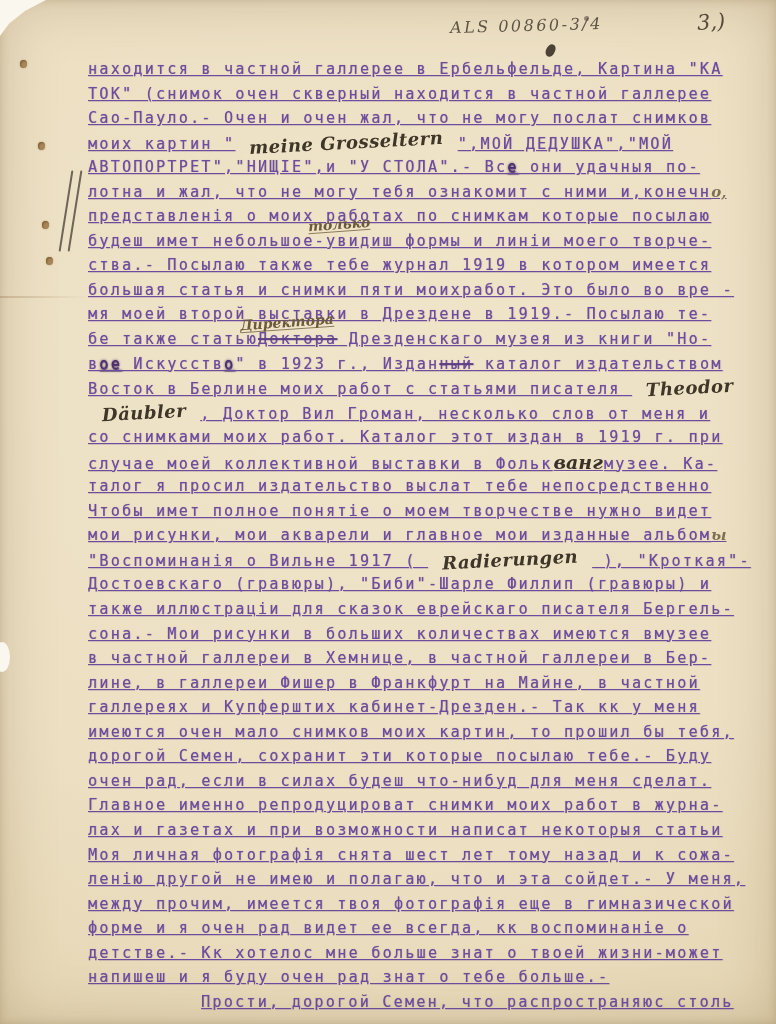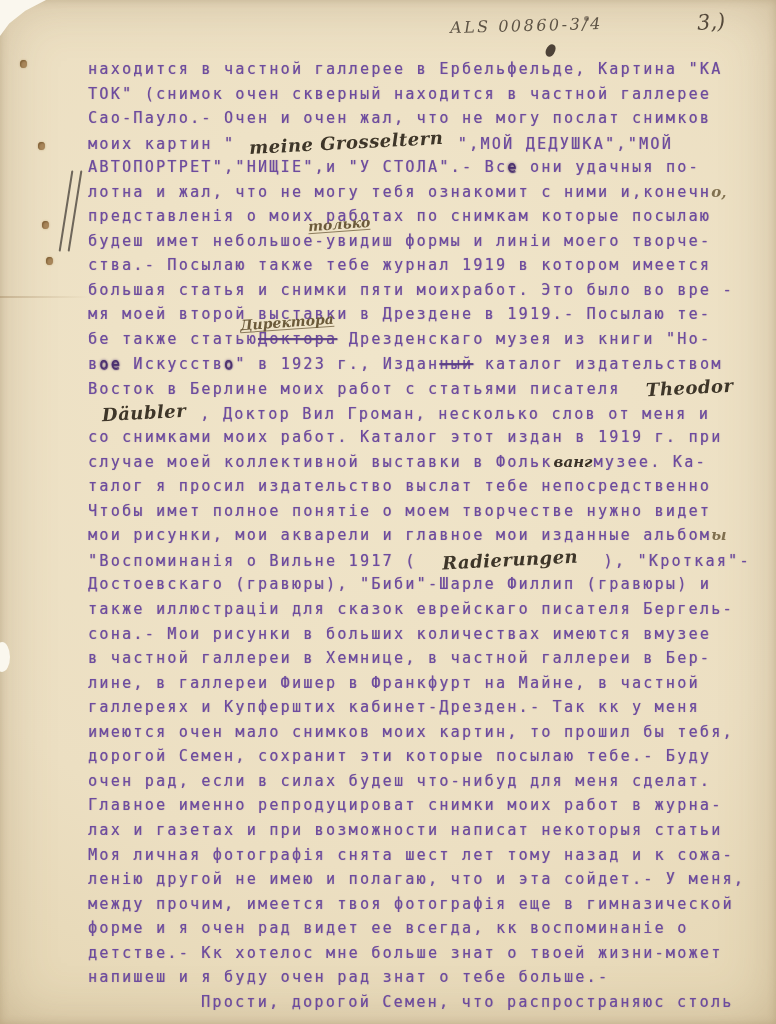--- a/index.html
+++ b/index.html
@@ -63,7 +63,7 @@
     color:#6d4b9f; white-space:pre;
     text-shadow:0.4px 0.4px 0.8px rgba(86,52,130,0.55);
   }
-  .line { height:24.55px; }
+  .line { height:24.55px;text-decoration:underline; }
   .seg-type {}
   .seg-blob {
     color:#4a2f6e;

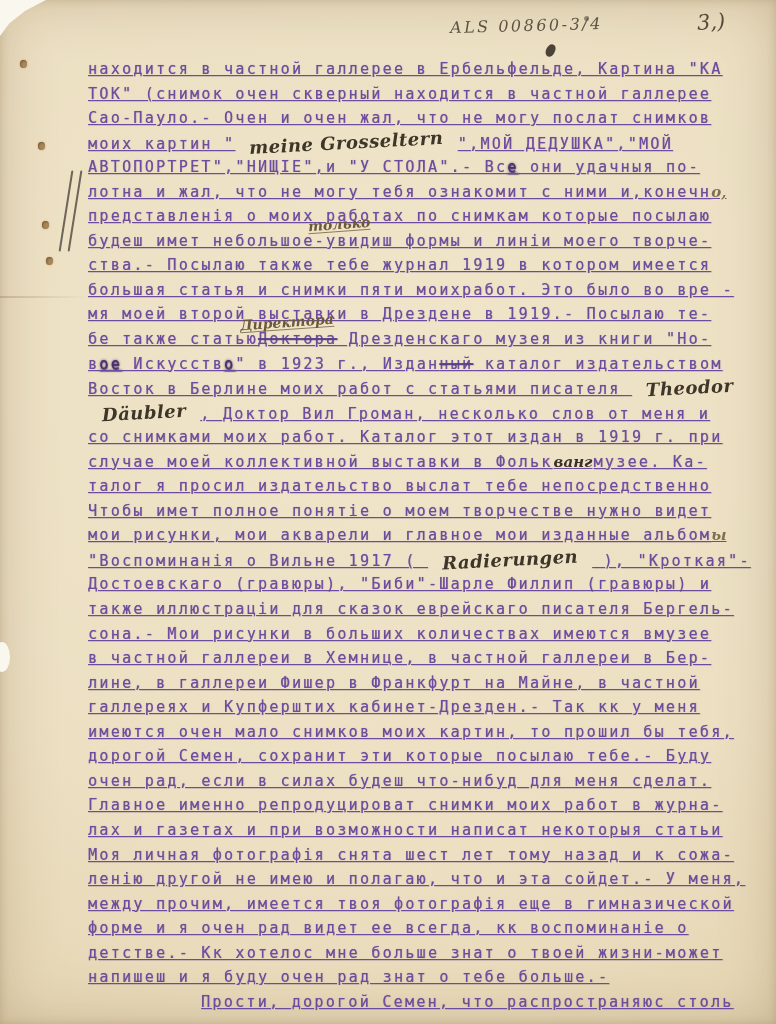--- a/index.html
+++ b/index.html
@@ -83,7 +83,7 @@
     margin:0 14px; transform:rotate(-3deg);
   }
   .seg-hand-over {
-    color:#3a3228; font-size:15px; letter-spacing:0; margin:0 1px;
+    color:#3a3228; font-size:19px; letter-spacing:0; margin:0 1px;
   }
   .seg-hand-light { color:#80704f; font-size:15px; letter-spacing:0; }
   .has-above { position:relative; }

